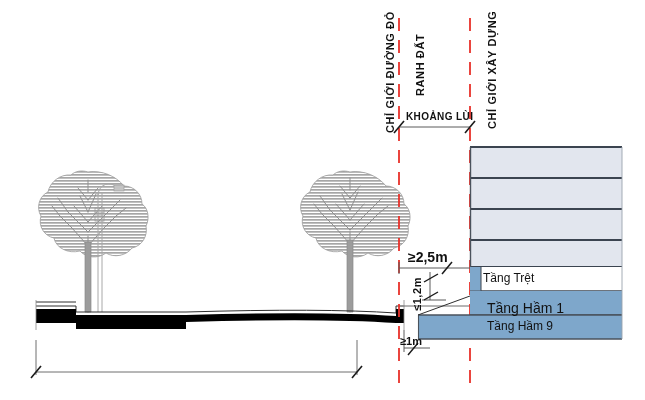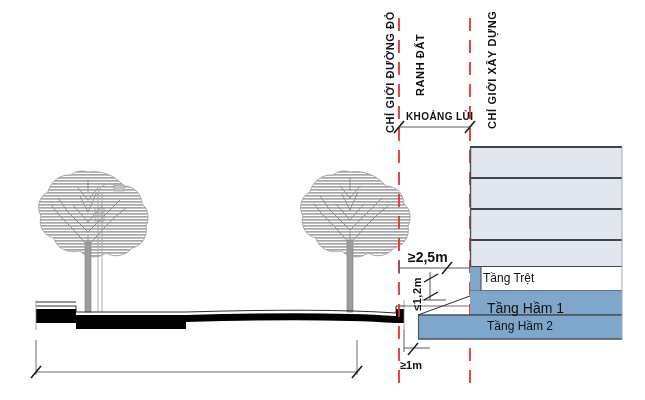--- a/index.html
+++ b/index.html
@@ -240,7 +240,7 @@
 
   <div class="lbl" style="left:487px; top:300px; font-size:14px;">Tầng Hầm 1</div>
 
-  <div class="lbl" style="left:487px; top:319px; font-size:12px;">Tầng Hầm 2</div>
+  <div class="lbl" style="left:487px; top:319px; font-size:12px;">Tầng Hầm 9</div>
 
 </div>
 

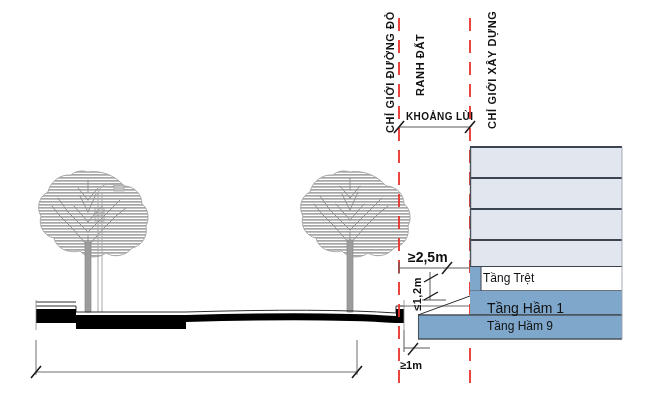--- a/index.html
+++ b/index.html
@@ -234,7 +234,7 @@
 
   <div class="vert-lbl bold" style="left:411px; top:311px; font-size:11px;">≤1,2m</div>
 
-  <div class="lbl bold" style="left:400px; top:335px; font-size:11px;margin-top:24px;">≥1m</div>
+  <div class="lbl bold" style="left:400px; top:335px; font-size:11px;">≥1m</div>
 
   <div class="lbl" style="left:483px; top:271px; font-size:12px;">Tầng Trệt</div>
 

